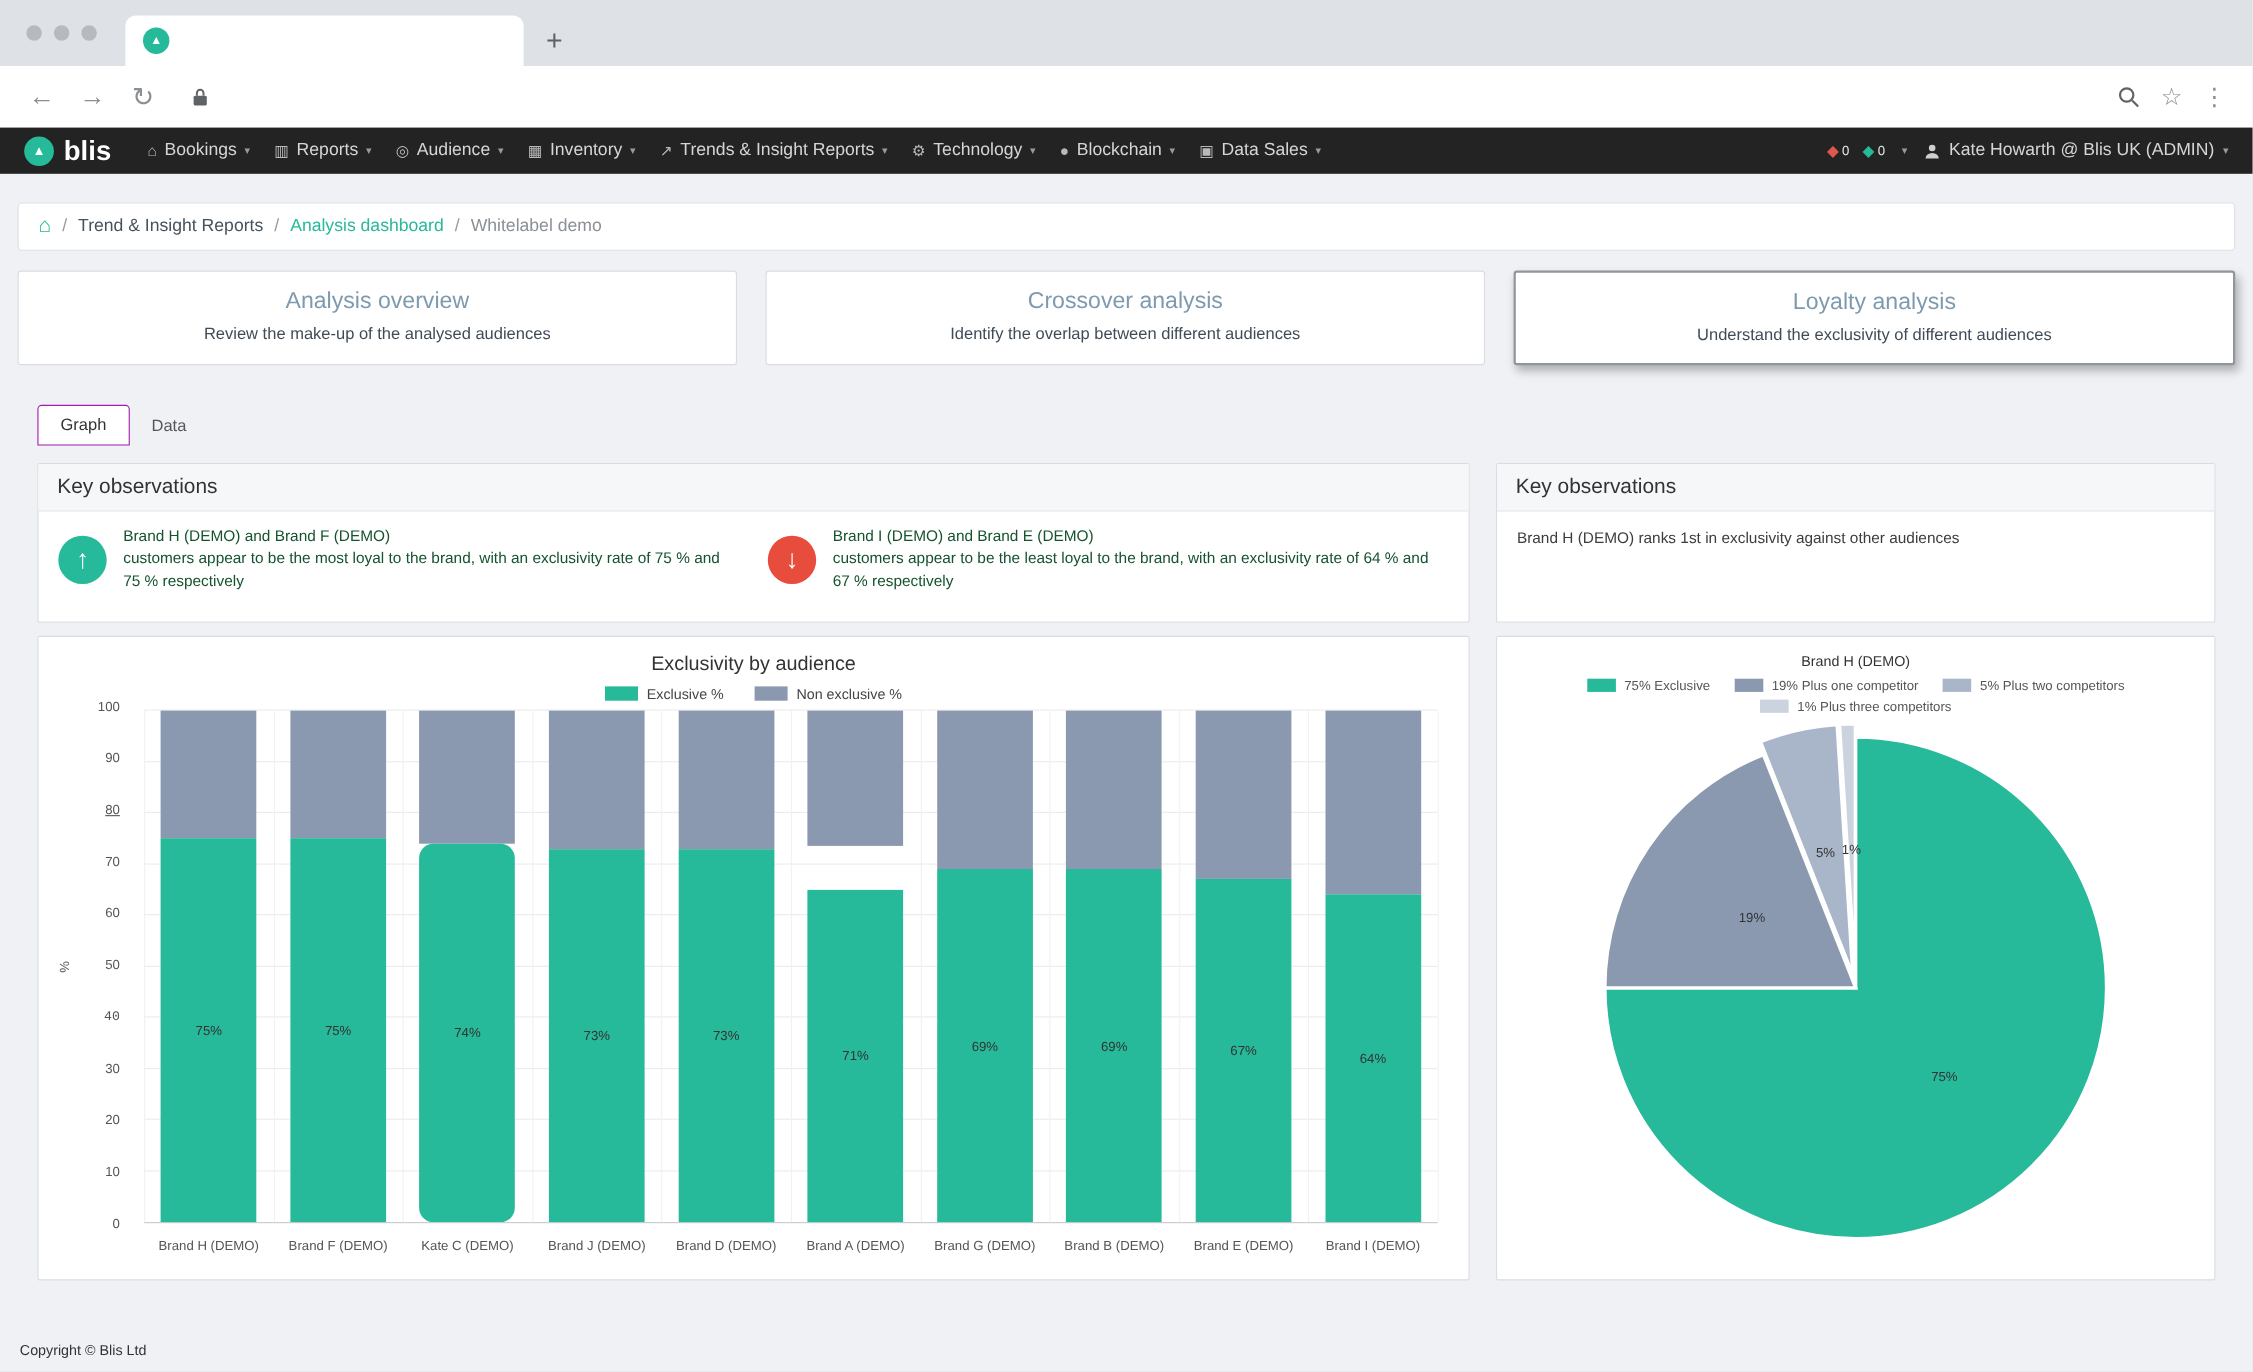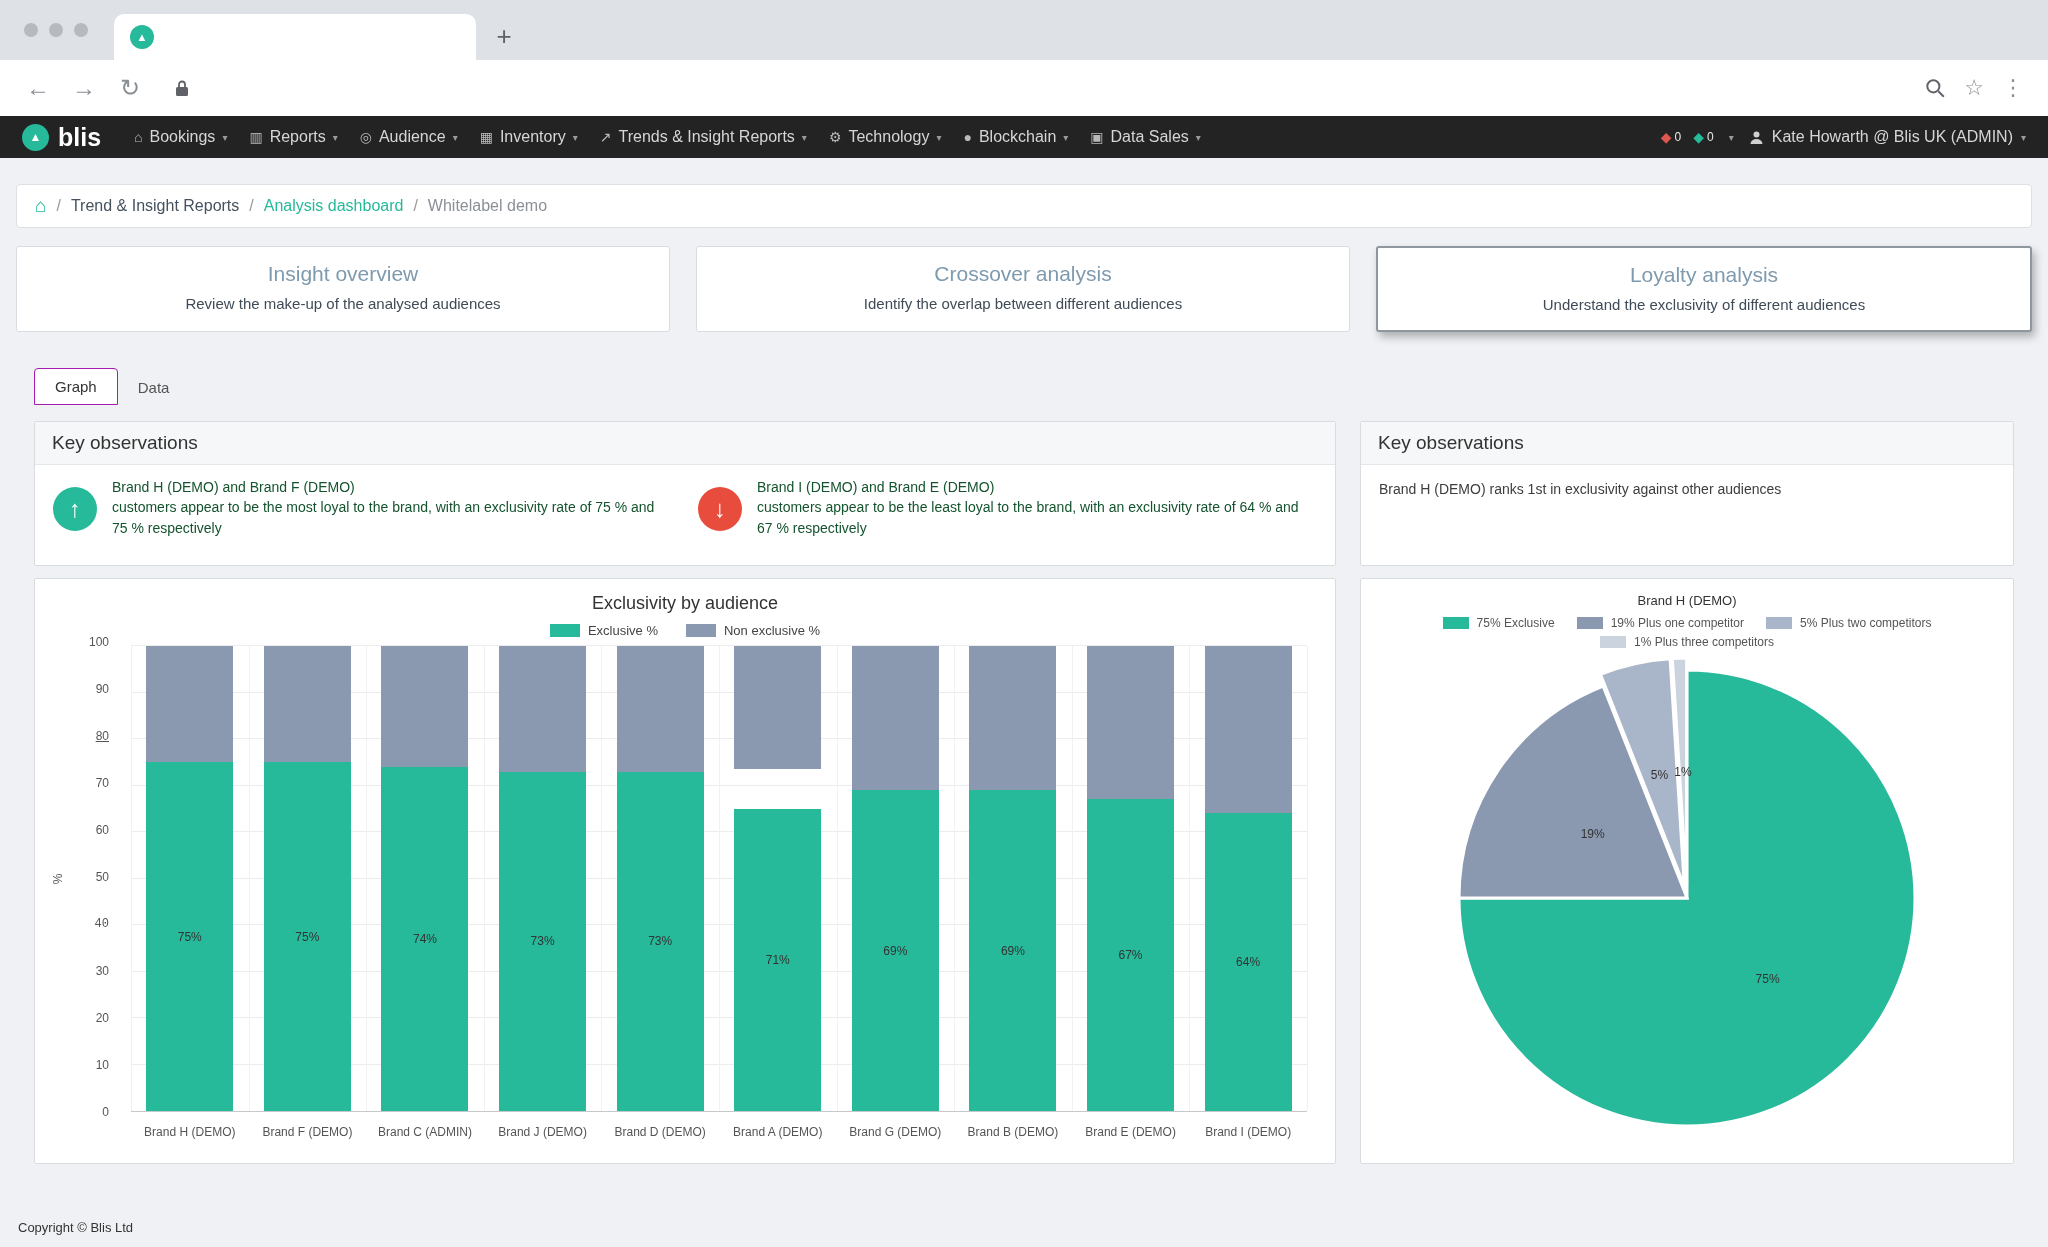--- a/index.html
+++ b/index.html
@@ -220,7 +220,7 @@
 
     <div class="cards-row">
         <div class="nav-card">
-          <div class="nav-card-title">Insight overview</div>
+          <div class="nav-card-title">Analysis overview</div>
           <div class="nav-card-sub">Review the make-up of the analysed audiences</div>
         </div>
         <div class="nav-card">

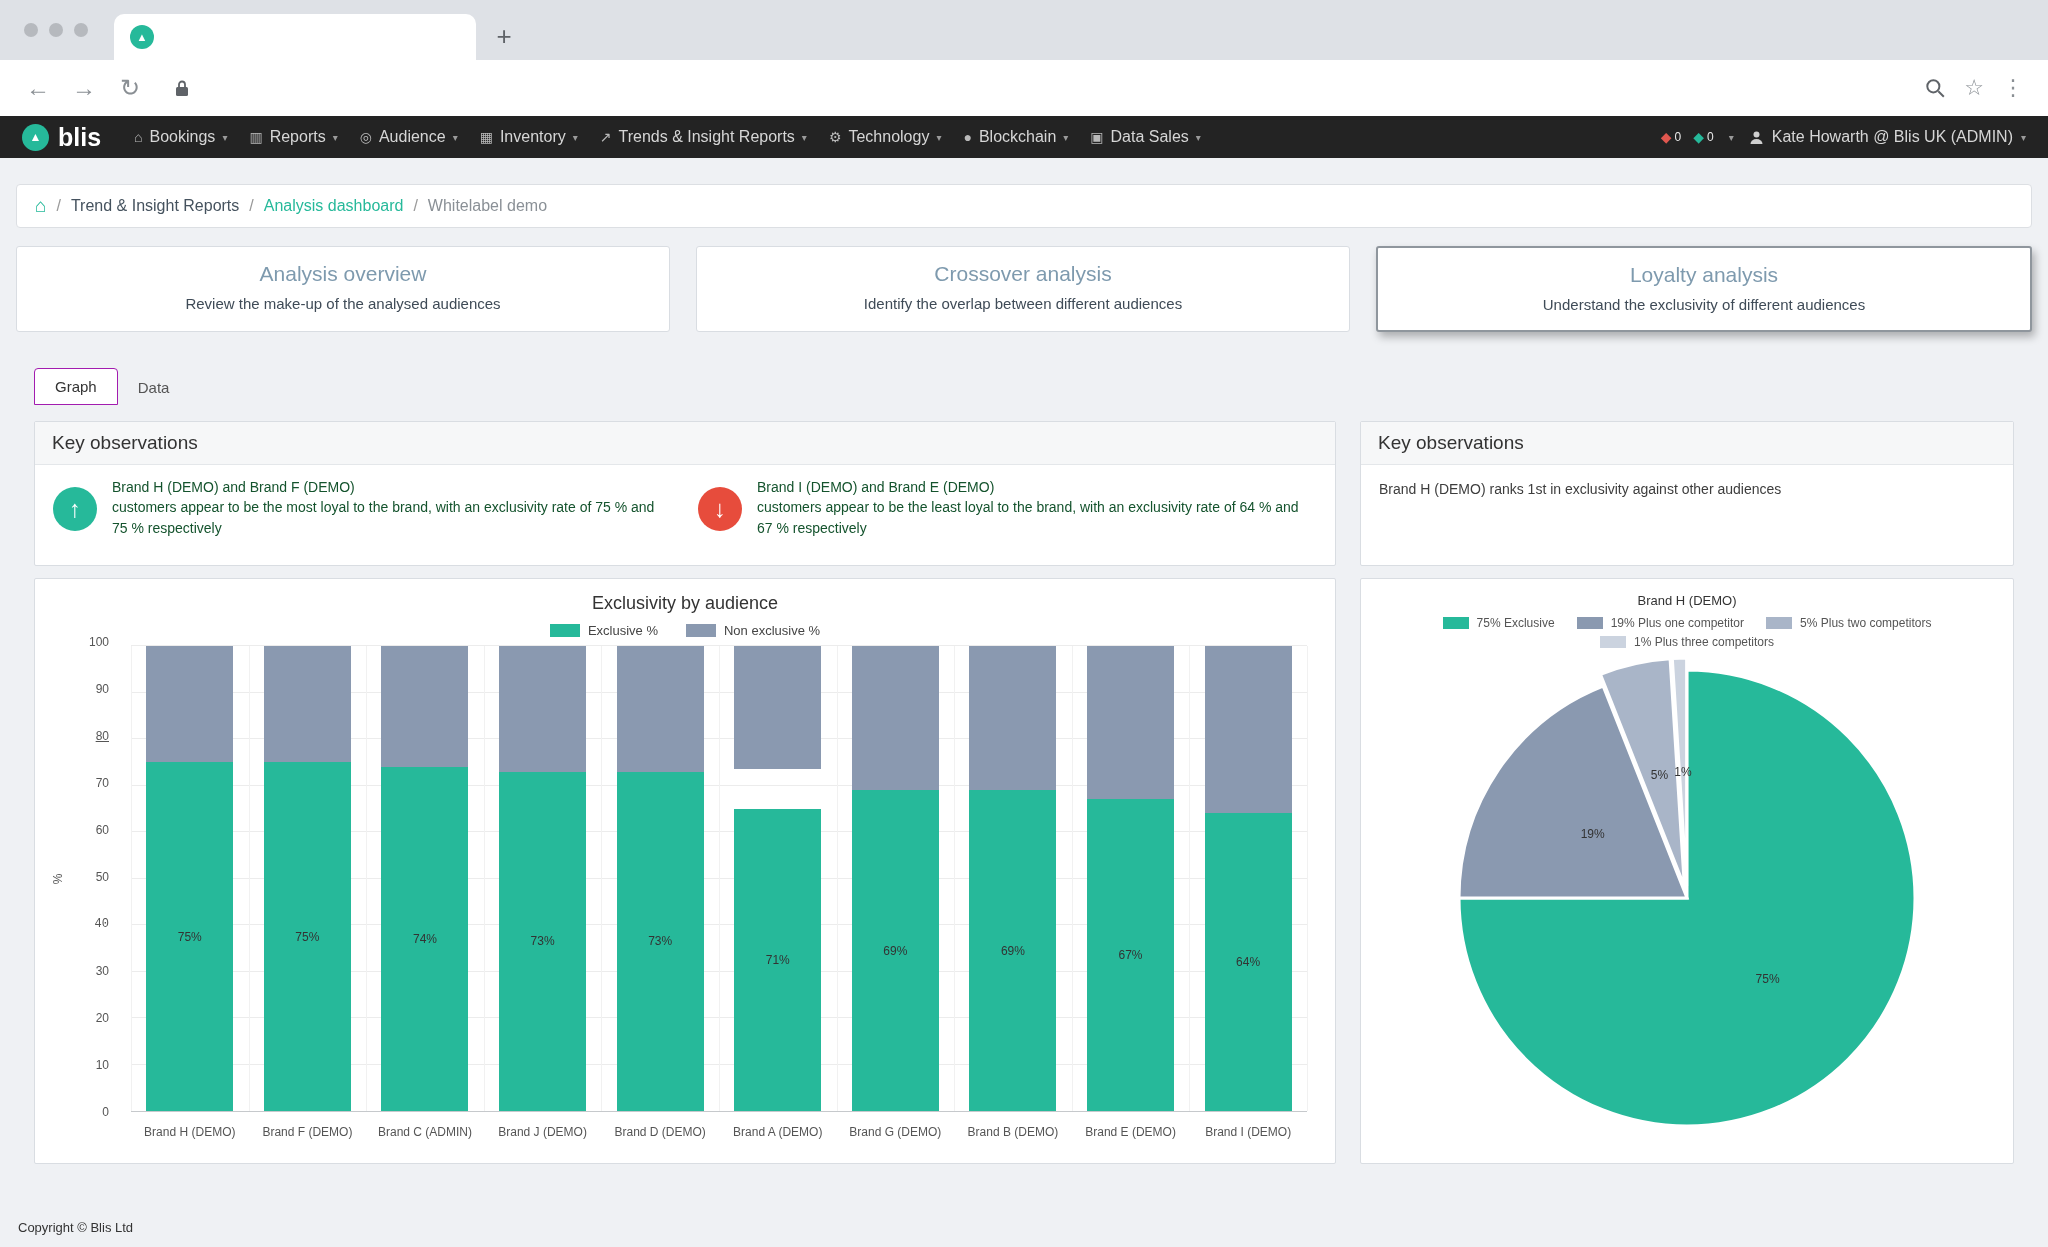--- a/index.html
+++ b/index.html
@@ -322,7 +322,7 @@
                   <div class="slot">
                     <div class="bar">
                       <div class="seg" style="height: 26%; background: rgb(138, 153, 176);"></div>
-                      <div class="seg seg-label" style="height: 74%; background: rgb(38, 185, 154);">
+                      <div class="seg seg-label" style="height: 74%; background: rgb(38, 185, 154); border-radius: 13px;">
                         <span class="bar-val">74%</span>
                       </div>
                     </div>

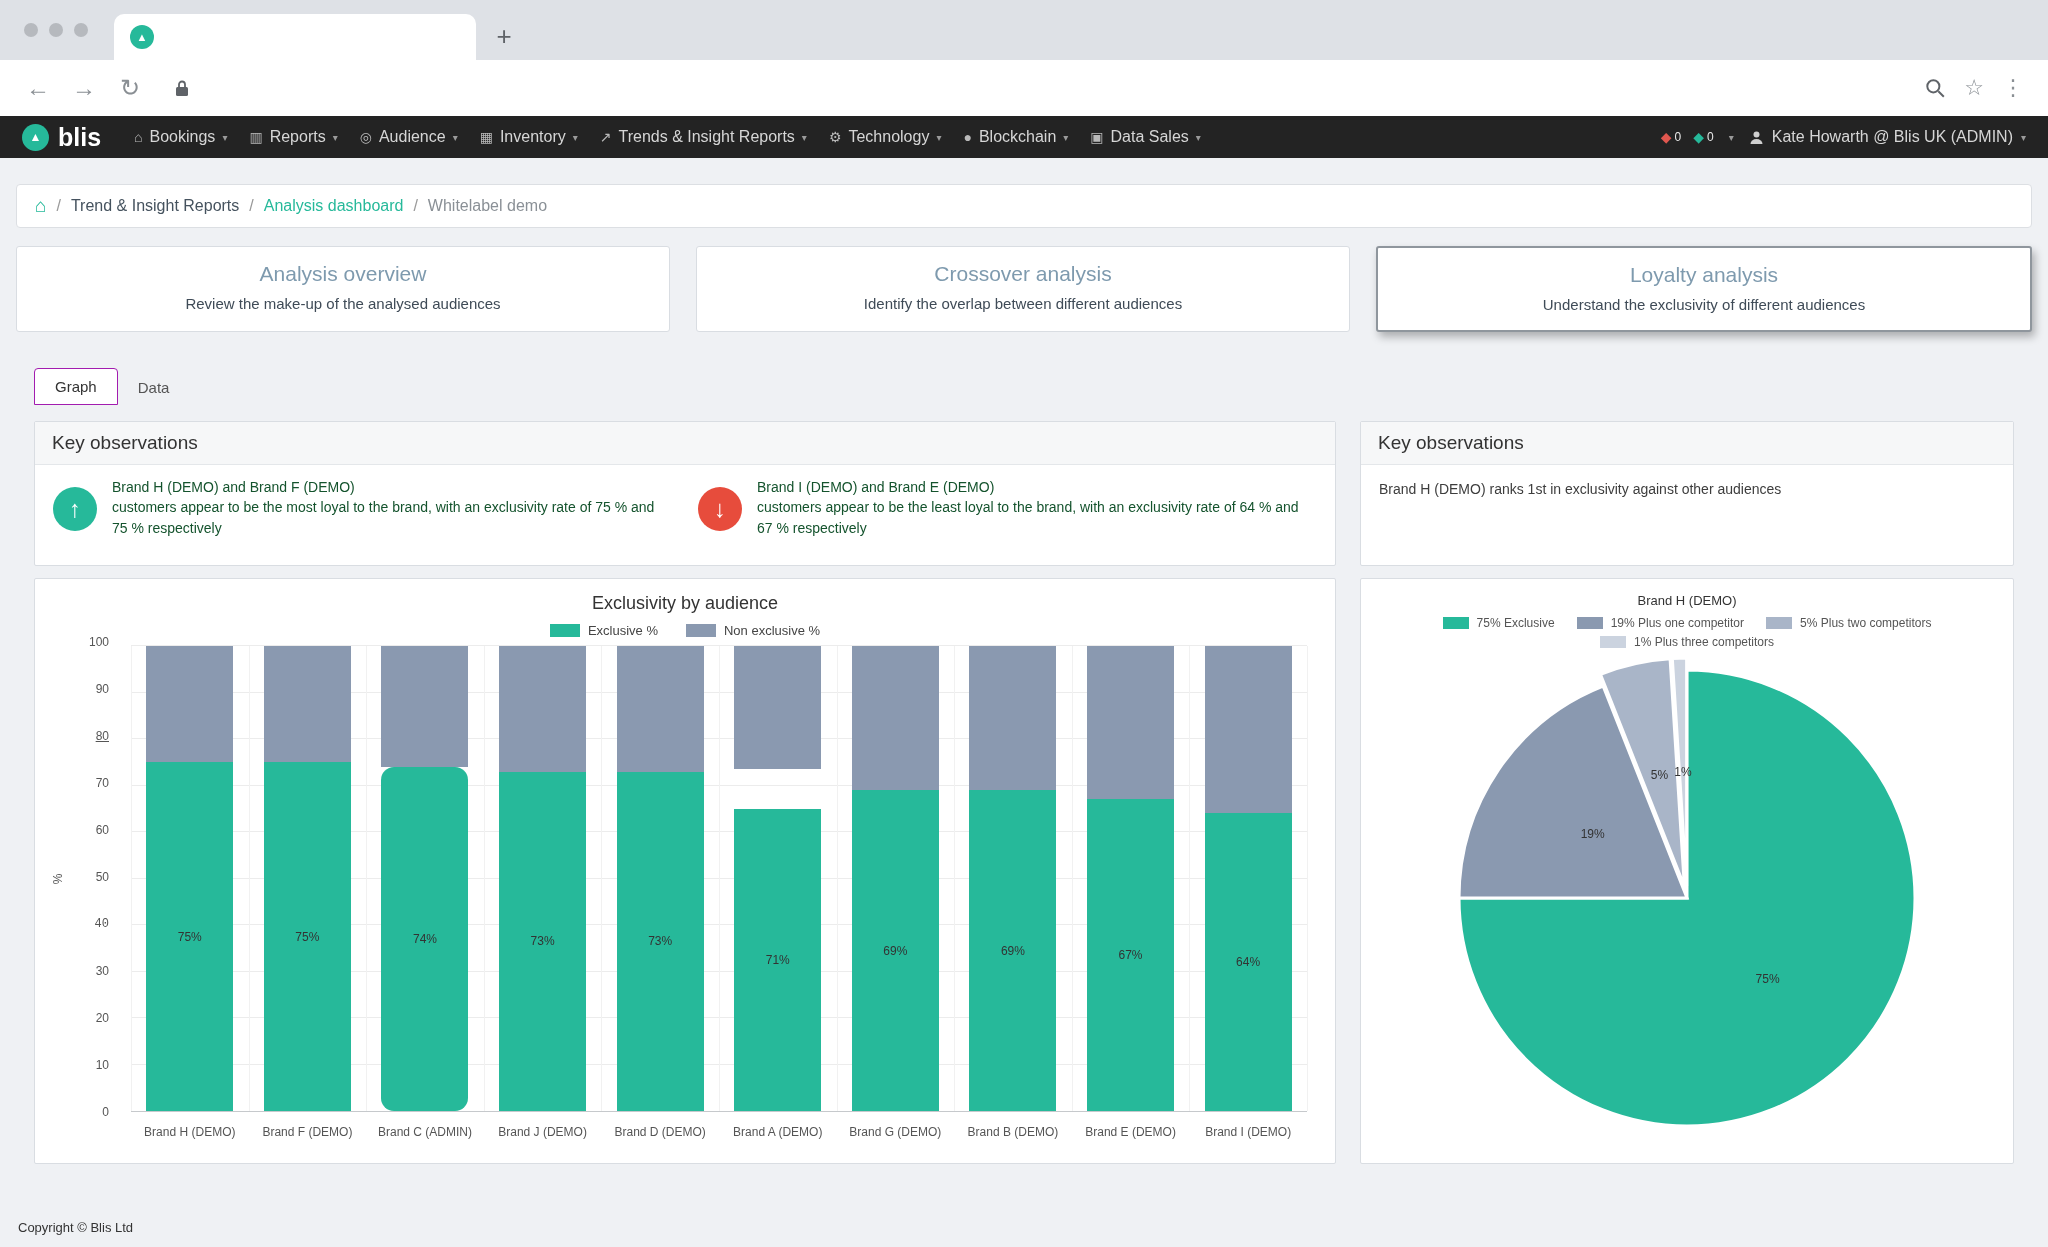--- a/index.html
+++ b/index.html
@@ -388,7 +388,7 @@
               <div class="xlabels">
                 <span class="xtick">Brand H (DEMO)</span>
                 <span class="xtick">Brand F (DEMO)</span>
-                <span class="xtick">Brand C (ADMIN)</span>
+                <span class="xtick">Kate C (DEMO)</span>
                 <span class="xtick">Brand J (DEMO)</span>
                 <span class="xtick">Brand D (DEMO)</span>
                 <span class="xtick">Brand A (DEMO)</span>

